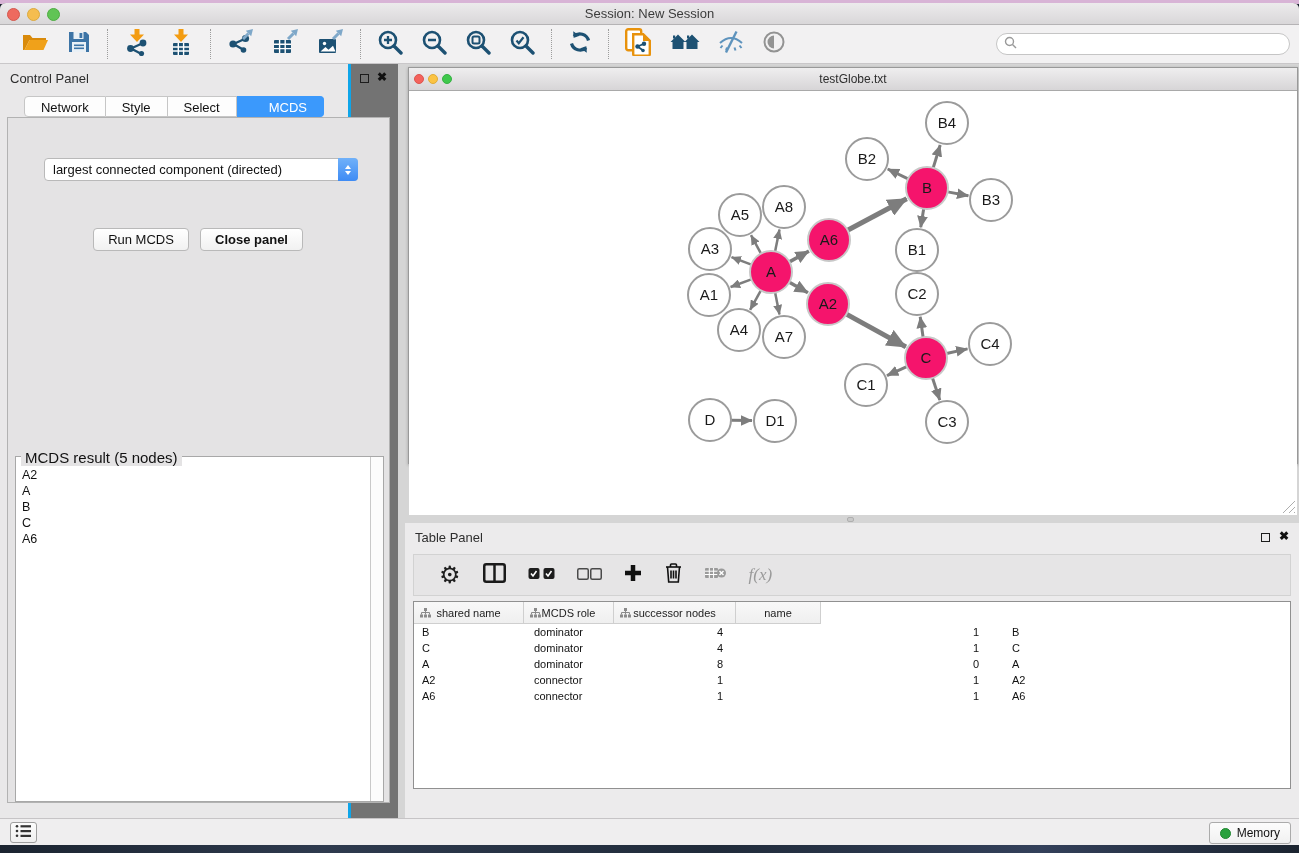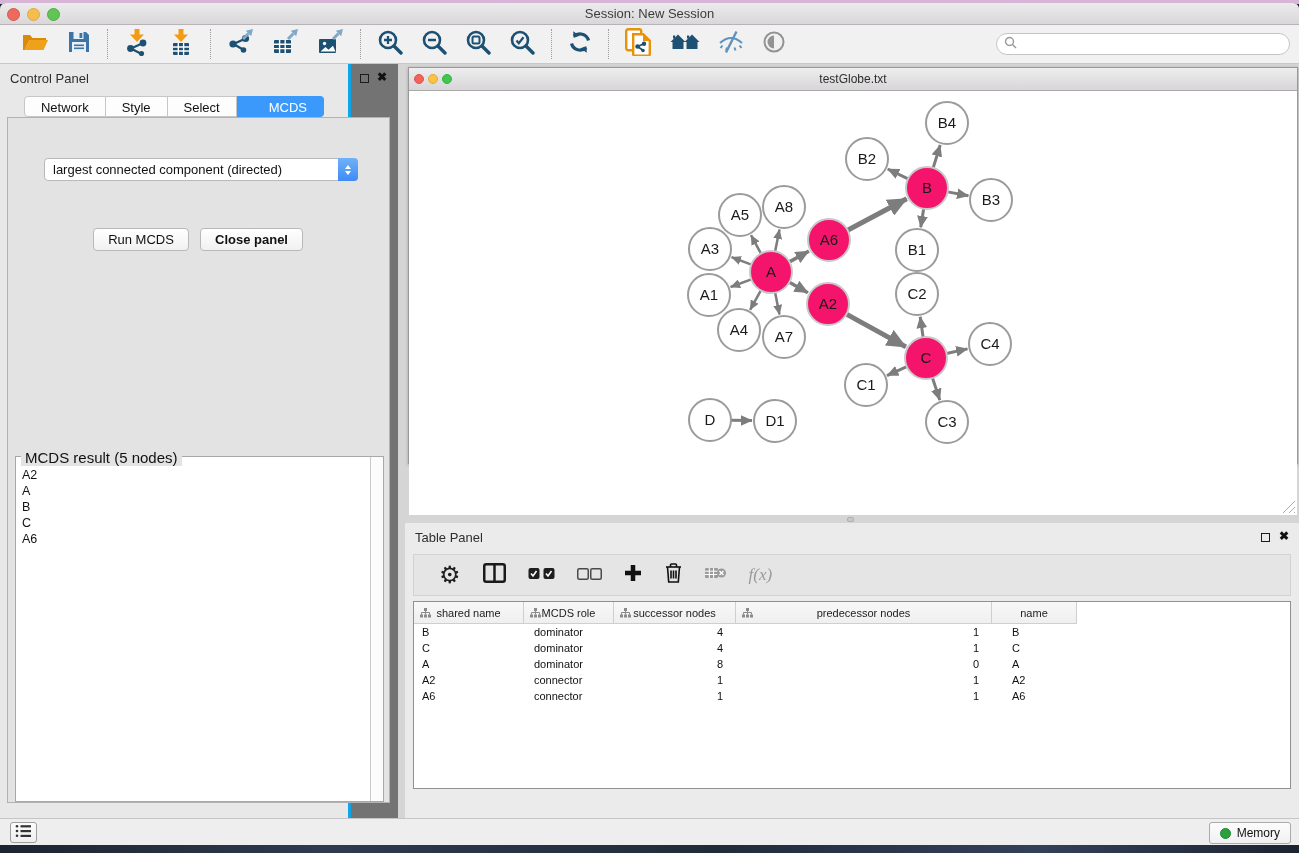--- a/index.html
+++ b/index.html
@@ -559,18 +559,6 @@
                   </svg></span>
                 <span class="th-label">successor nodes</span>
               </div>
-              <div class="th" style="width: 256px;">
-                <span class="col-icon"><svg width="11" height="10" viewBox="0 0 11 10">
-                    <g fill="#8A8A8A">
-                      <rect x="4" y="0" width="3" height="3"></rect>
-                      <rect x="0" y="6.5" width="3" height="3"></rect>
-                      <rect x="4" y="6.5" width="3" height="3"></rect>
-                      <rect x="8" y="6.5" width="3" height="3"></rect>
-                    </g>
-                    <path d="M5.5 3v1.5M1.5 6.5V4.5h8v2M5.5 4.5v2" stroke="#8A8A8A" fill="none"></path>
-                  </svg></span>
-                <span class="th-label">predecessor nodes</span>
-              </div>
               <div class="th" style="width: 85px;">
                 <span class="th-label">name</span>
               </div>

